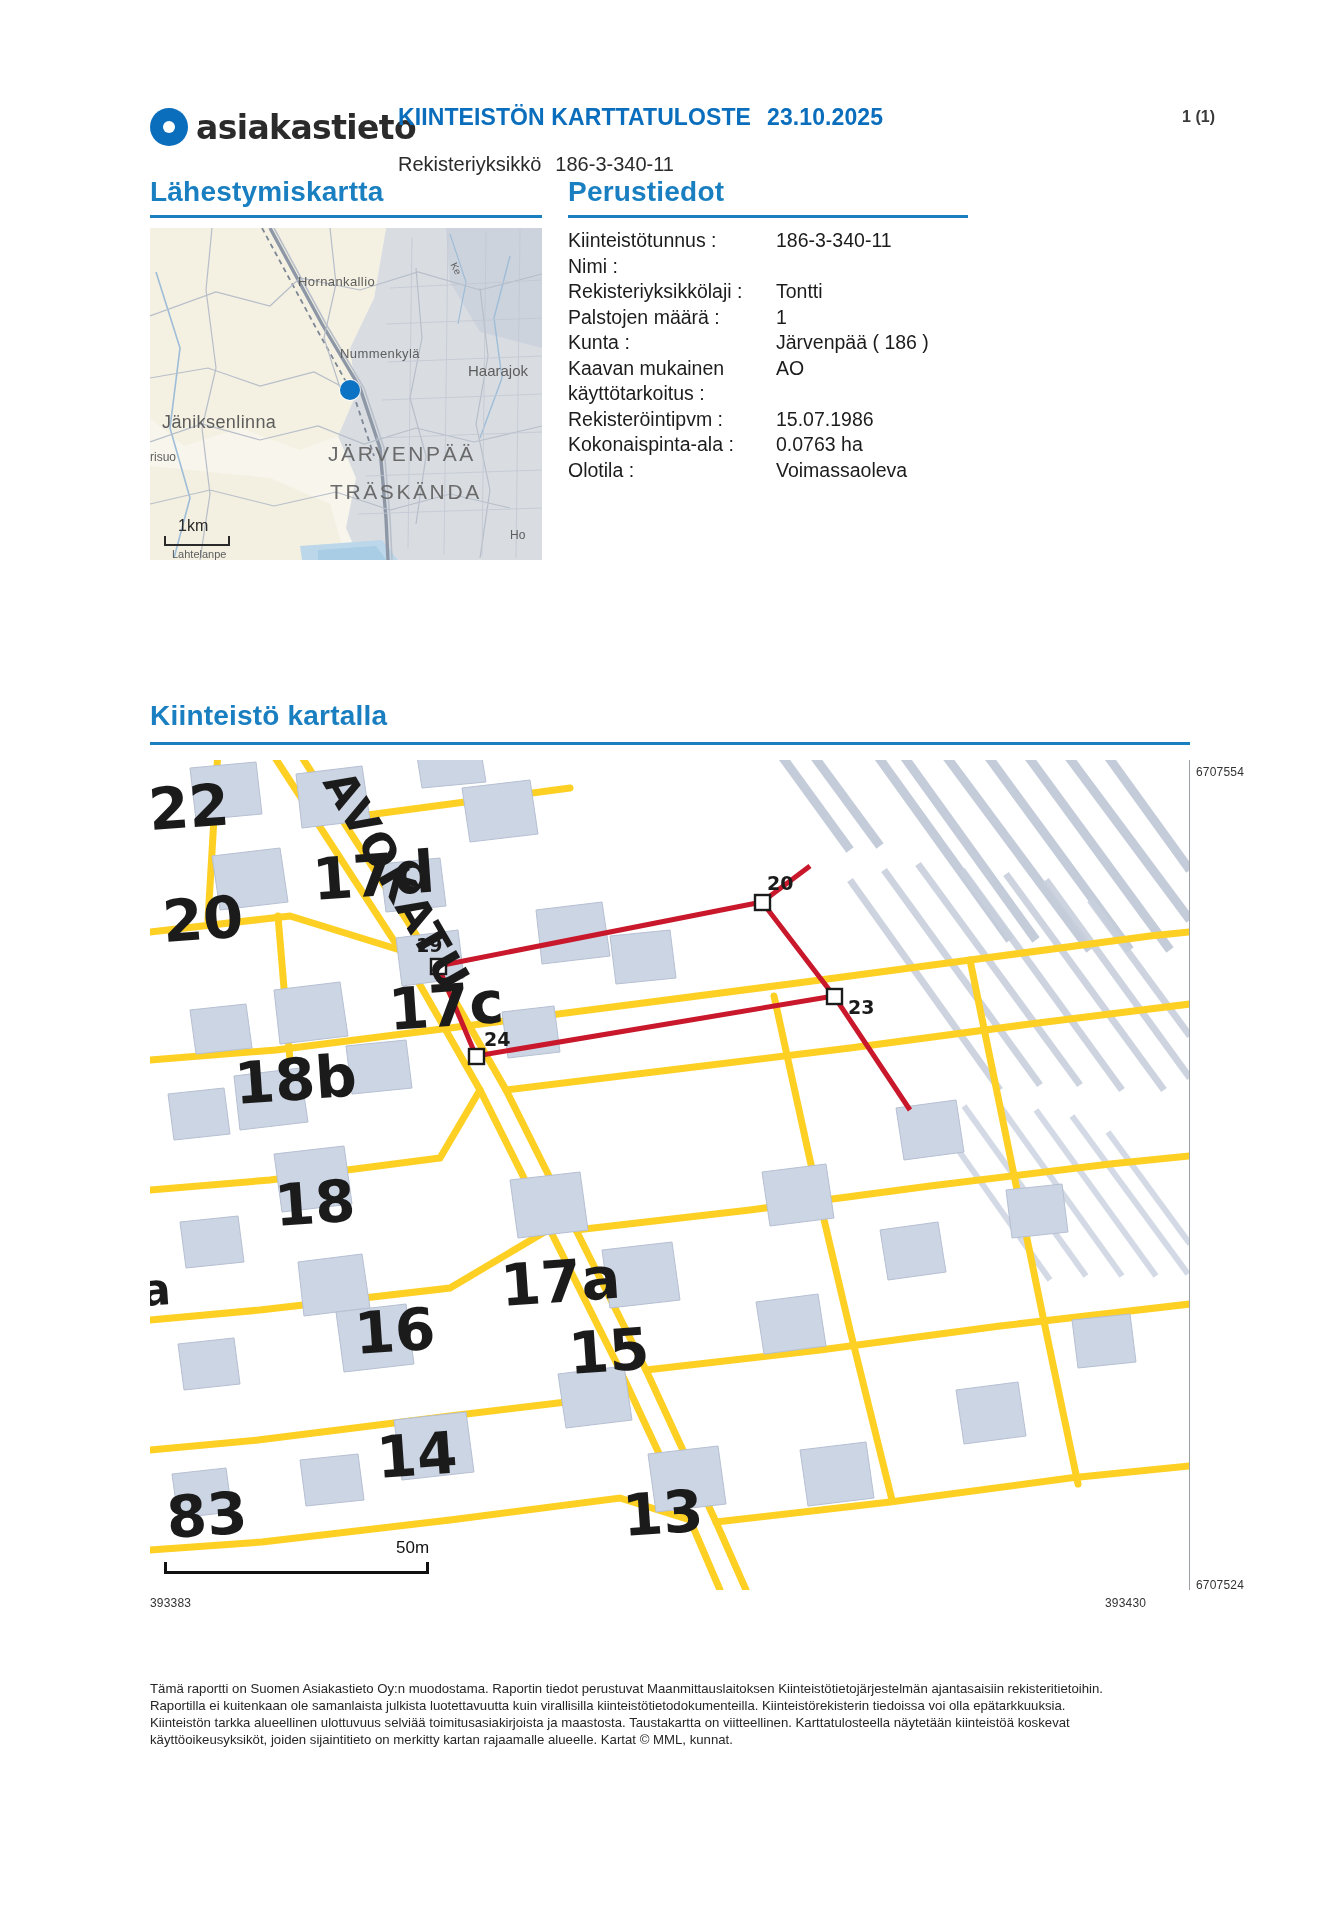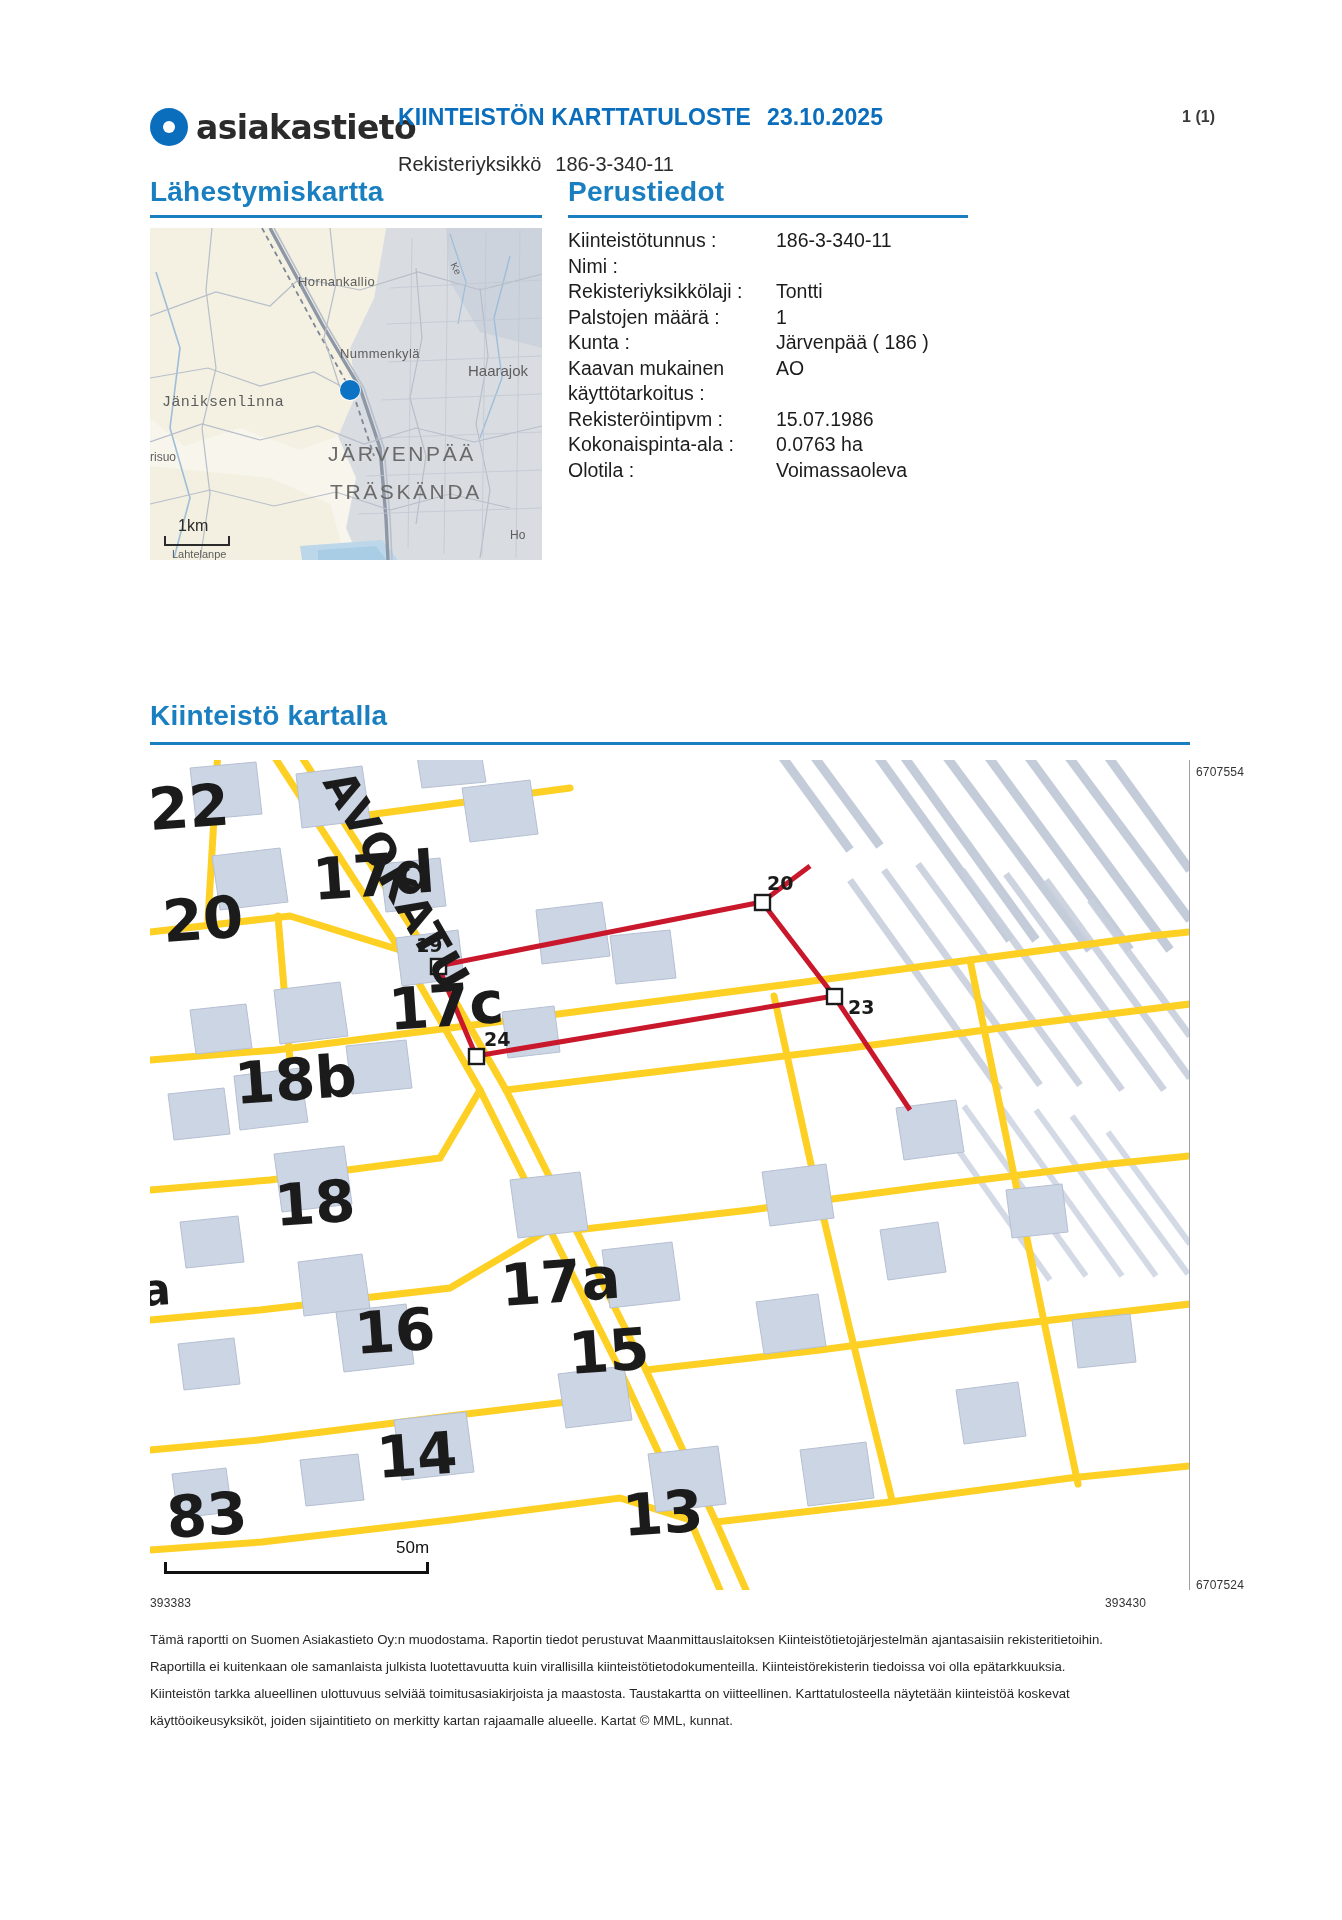--- a/index.html
+++ b/index.html
@@ -154,7 +154,7 @@
       <div class="loc-label" style="left:300px; top:35px; font-size:10px; transform:rotate(65deg);">Ke</div>
       <div class="loc-label" style="left:190px; top:118px; font-size:13px; letter-spacing:.4px;">Nummenkylä</div>
       <div class="loc-label" style="left:318px; top:134px; font-size:15px;">Haarajok</div>
-      <div class="loc-label" style="left:12px; top:166px; font-size:15px; letter-spacing:.4px;font-family:Liberation Mono, monospace;">Jäniksenlinna</div>
+      <div class="loc-label" style="left:12px; top:184px; font-size:18px; letter-spacing:.4px;">Jäniksenlinna</div>
       <div class="loc-label" style="left:0px; top:222px; font-size:12px;">risuo</div>
       <div class="loc-label" style="left:178px; top:214px; font-size:21px; letter-spacing:2.6px; color:#6a6a6a;">JÄRVENPÄÄ</div>
       <div class="loc-label" style="left:180px; top:252px; font-size:21px; letter-spacing:2.6px; color:#6a6a6a;">TRÄSKÄNDA</div>

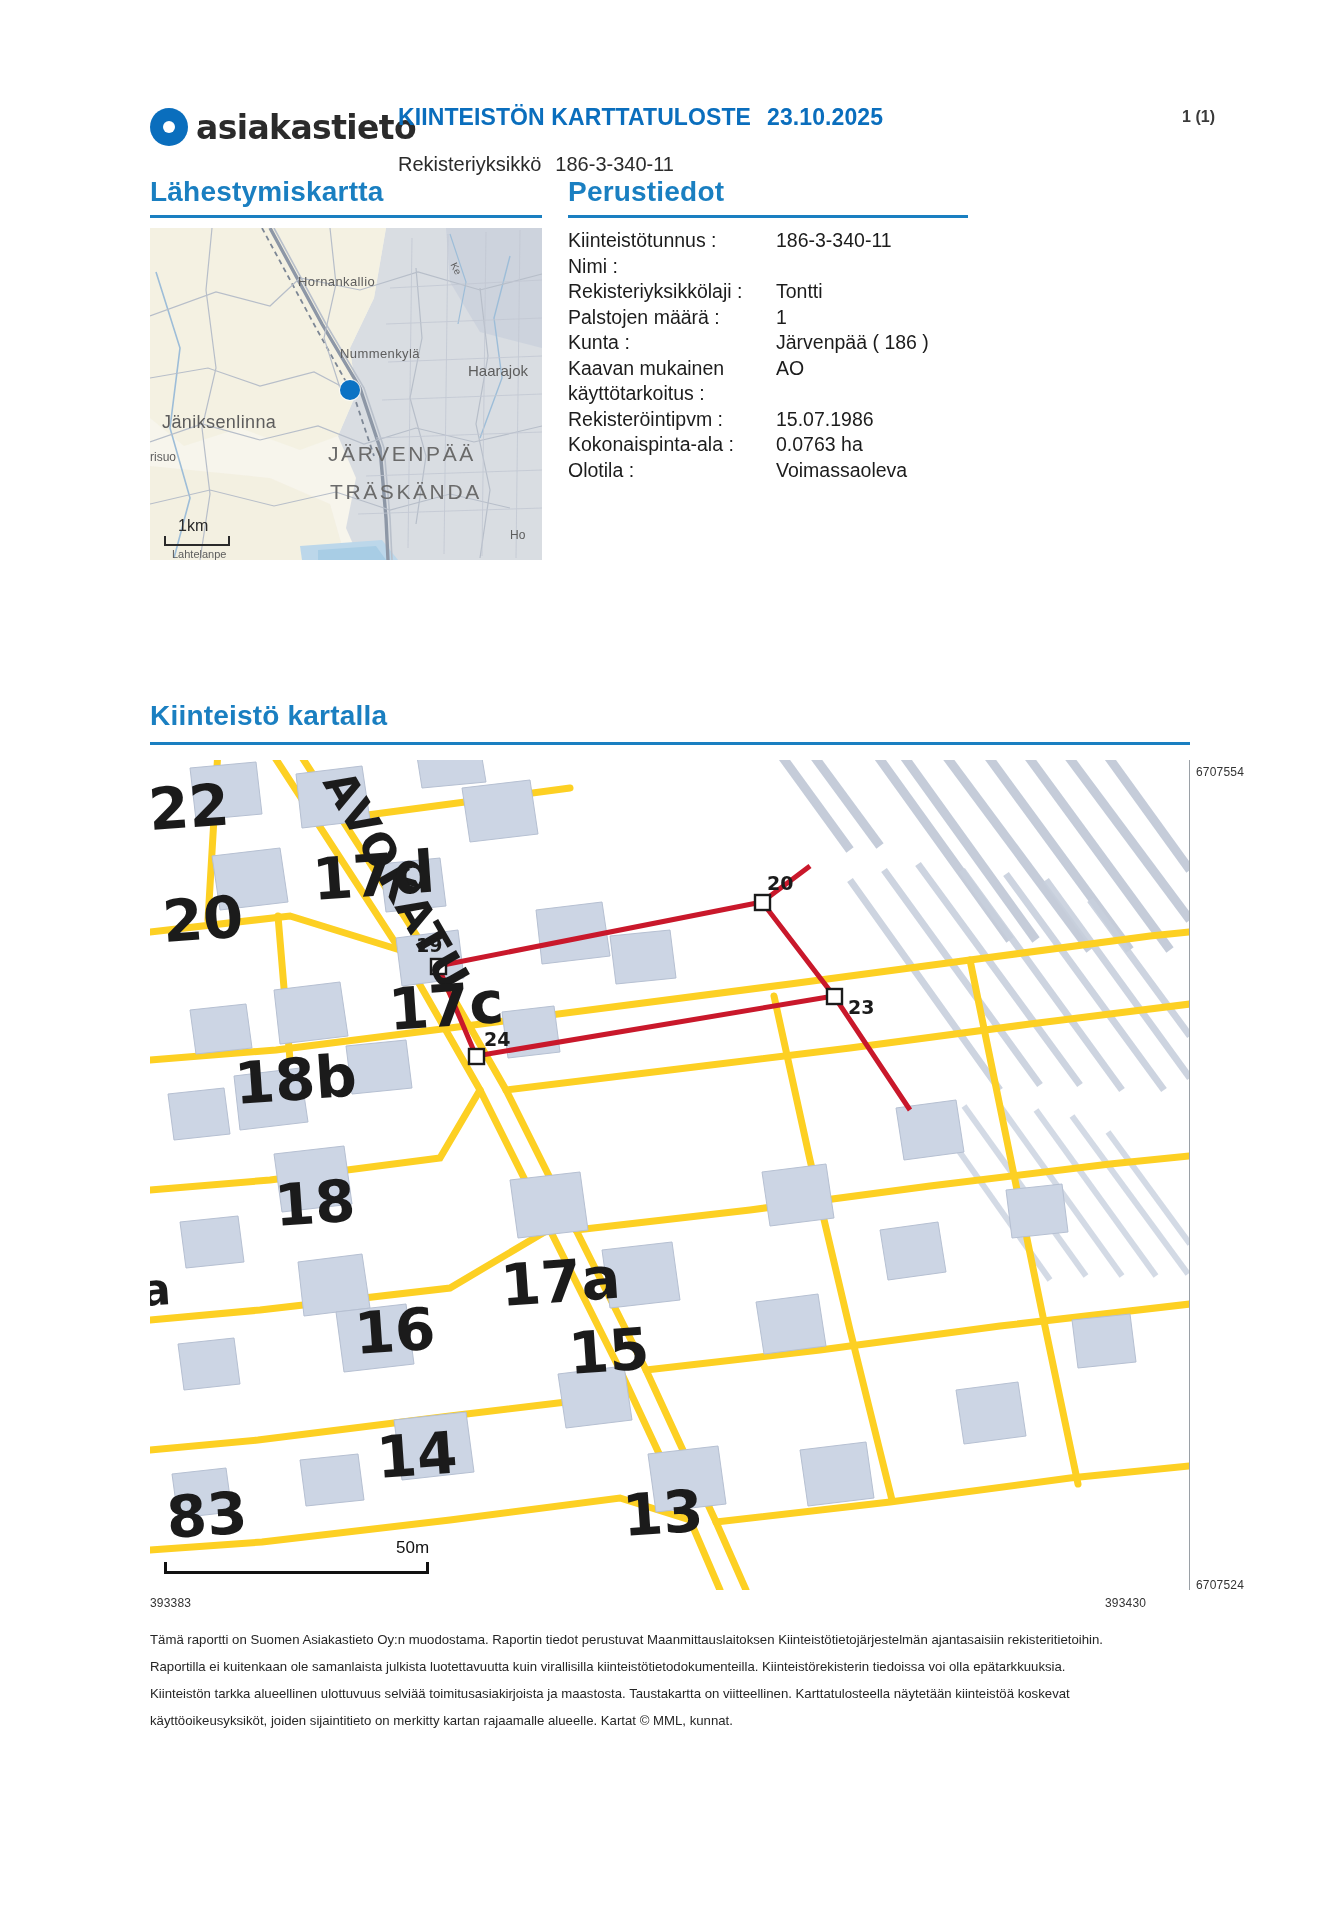--- a/index.html
+++ b/index.html
@@ -67,8 +67,8 @@
     border-left:3px solid #111; border-right:3px solid #111; border-bottom:3px solid #111; }
 
   
-  .footer { position:absolute; left:150px; top:1626px; width:960px;
-    font-size:13.2px; line-height:27px; color:#262626; }
+  .footer { position:absolute; left:150px; top:1680px; width:960px;
+    font-size:13.2px; line-height:17px; color:#262626; }
 
   .plotlabel { font-family:"DejaVu Sans", sans-serif; font-weight:700; fill:#1b1b1b; }
 </style>

